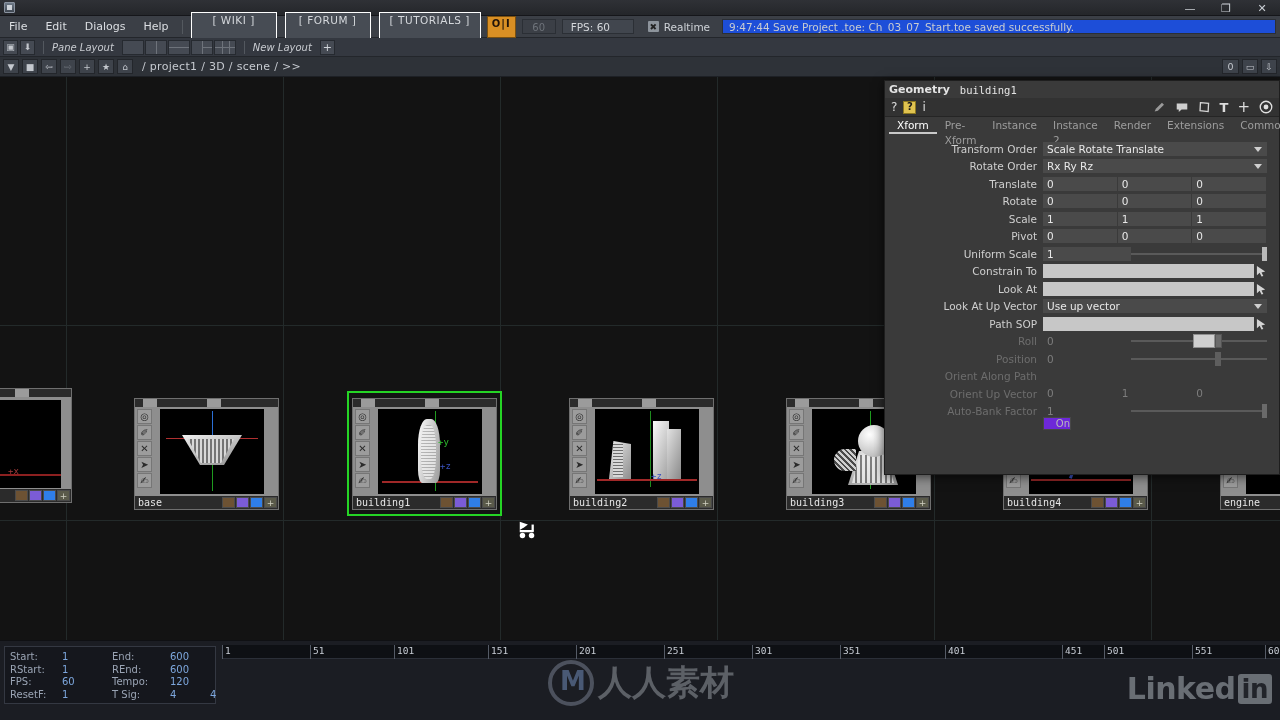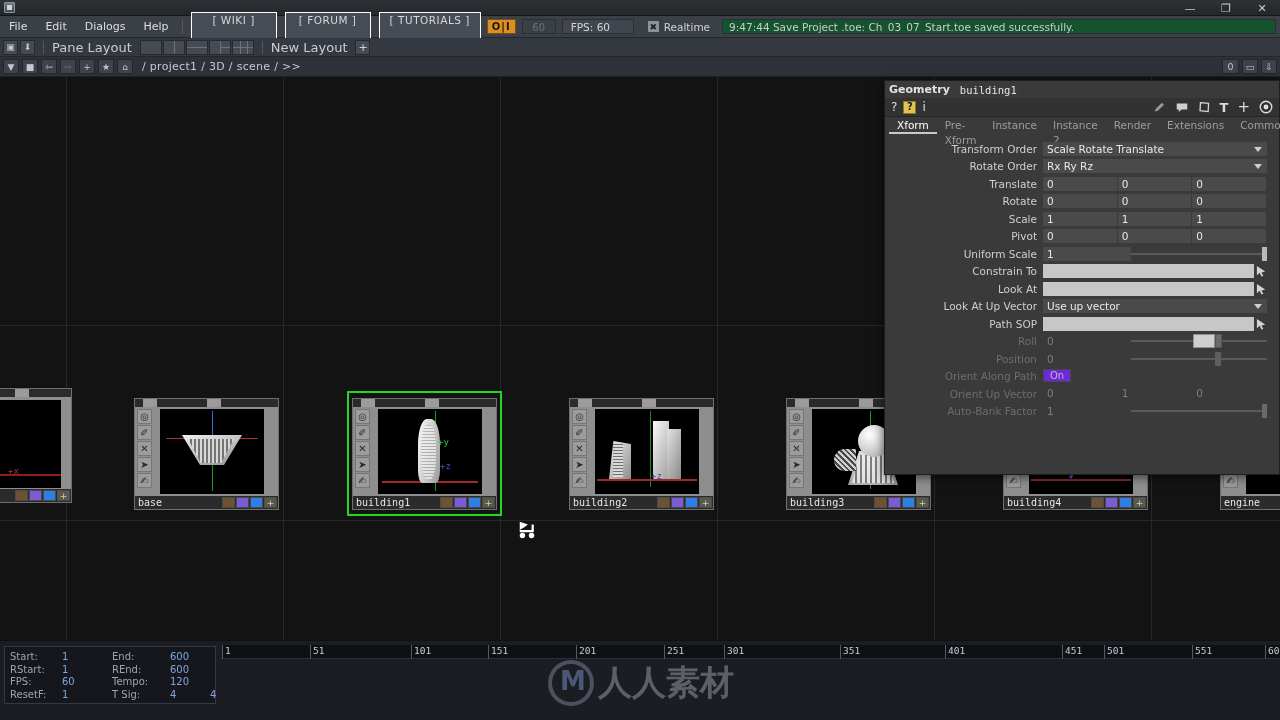--- a/index.html
+++ b/index.html
@@ -55,7 +55,7 @@
     min-width: 86px; text-align: center;
   }
   .oi-btn {
-    height: 15px; line-height: 14px; padding: 0 4px; margin: 0 2px;
+    height: 22px; line-height: 14px; padding: 0 4px; margin: 0 2px;
     background: #d98f24; border: 1px solid #7a5010;
     color: #20130a; font-size: 10px; font-weight: bold; letter-spacing: 1px;
   }

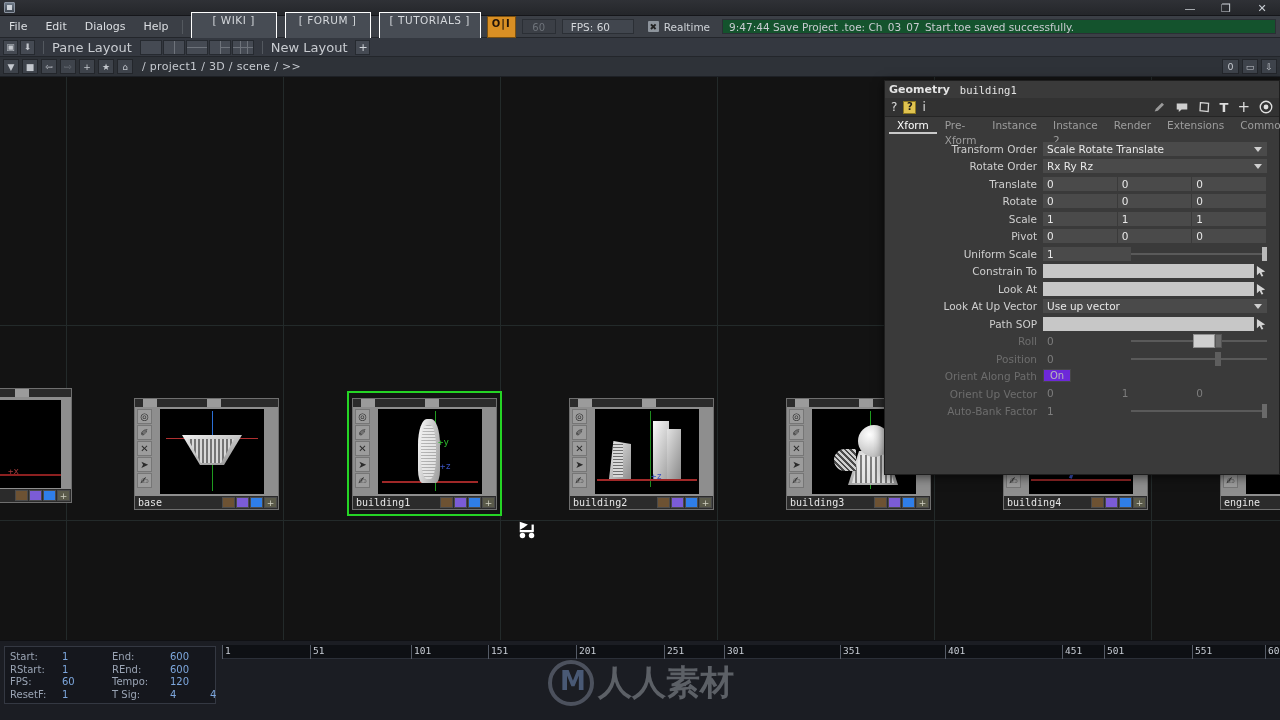--- a/index.html
+++ b/index.html
@@ -77,7 +77,7 @@
   .rt-label { color: #cfd3d8; font-size: 10.5px; }
   .status-msg {
     margin-left: 12px; height: 15px; line-height: 15px; padding: 0 6px;
-    background: #14532d; border: 1px solid #2b2f35; color: #c9ccd1; font-size: 10.5px;
+    background: #1d4ed8; border: 1px solid #2b2f35; color: #c9ccd1; font-size: 10.5px;
     flex: 1; margin-right: 4px; white-space: nowrap; overflow: hidden;
   }
 

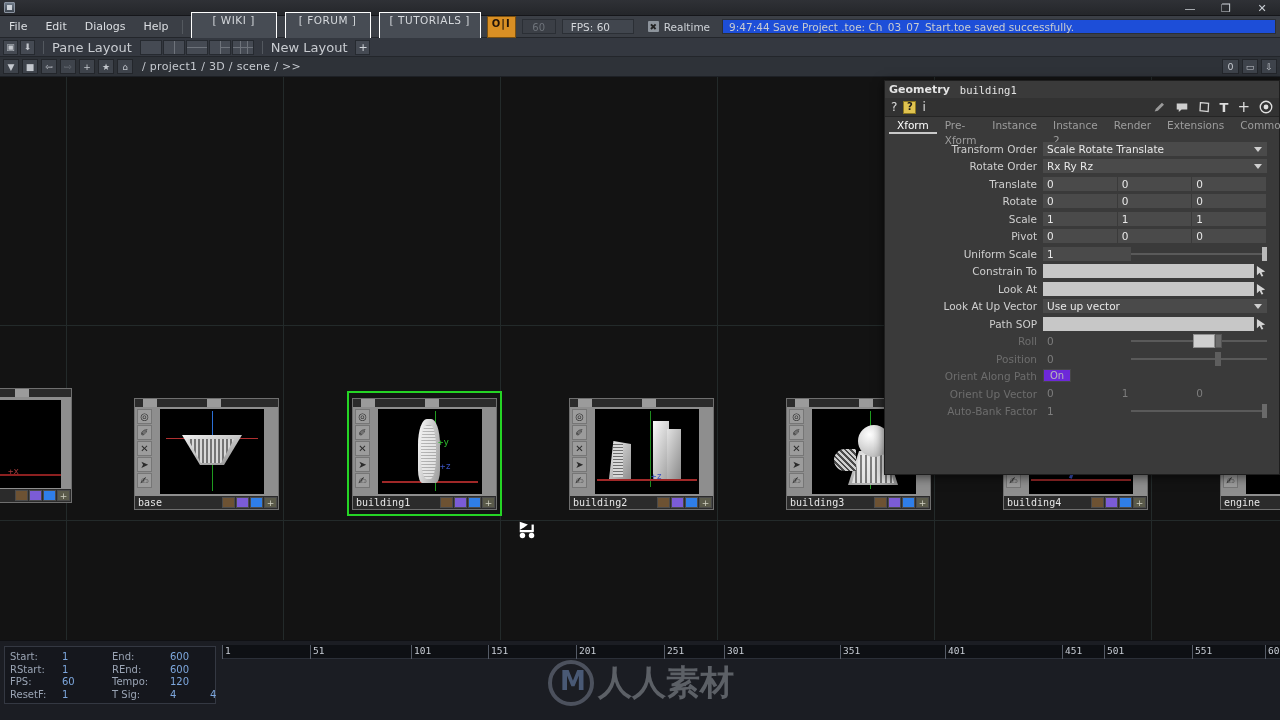--- a/index.html
+++ b/index.html
@@ -92,7 +92,7 @@
     display: flex; align-items: center; justify-content: center; color: #c3c7cd; font-size: 9px;
   }
   .vsep { width: 1px; height: 13px; background: #53585f; margin: 0 6px; }
-  .tb-label { color: #c9ccd1; font-size: 13px; margin-right: 6px; }
+  .tb-label { color: #c9ccd1; font-size: 10px; margin-right: 6px; font-style: italic; }
   .layout-icons { display: flex; gap: 1px; }
   .layout-ico {
     width: 22px; height: 15px; background: #454a53; border: 1px solid #262a30;

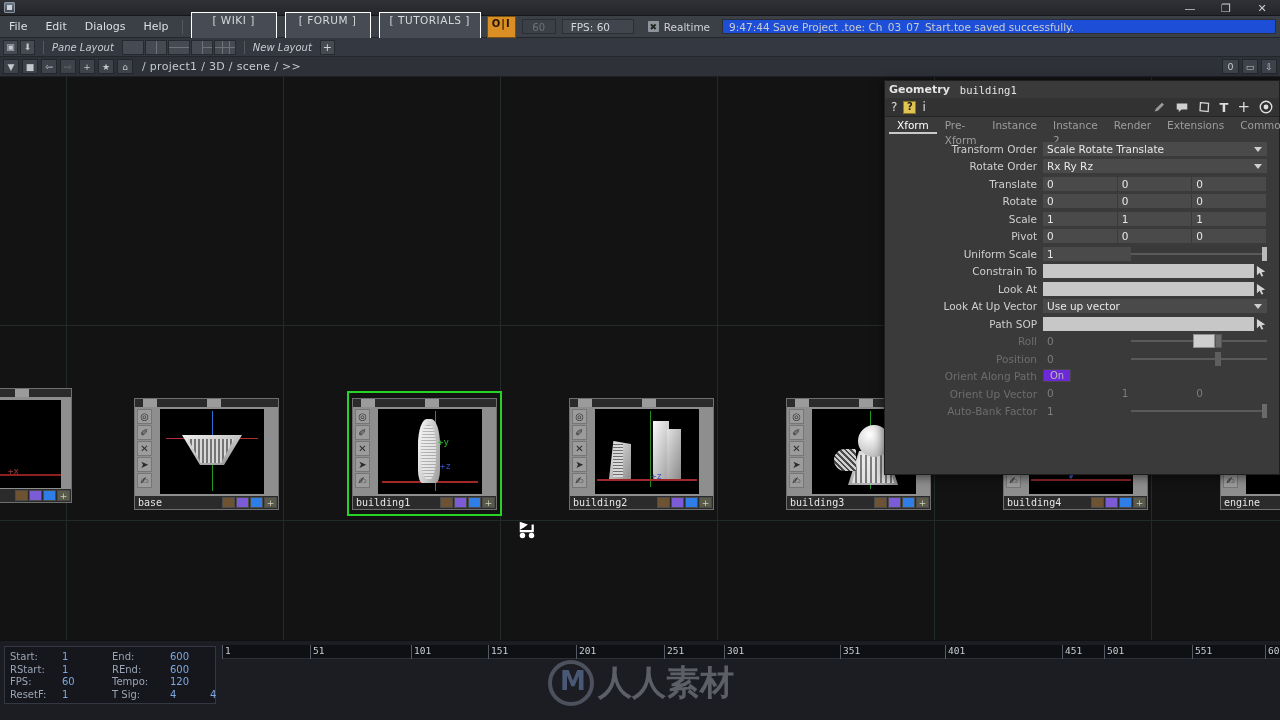--- a/index.html
+++ b/index.html
@@ -251,7 +251,7 @@
   .numfield.dim { background: transparent; color: #7d7d7d; }
   .toggle-on {
     width: 28px; height: 13px; background: #6d28d9; border: 1px solid #474747;
-    color: #b9b9b9; font-size: 10px; text-align: center; line-height: 12px;
+    color: #b9b9b9; font-size: 10px; text-align: right; line-height: 12px; margin-top: 48px;
   }
   .threecol { display: flex; flex: 1; }
   .threecol span { flex: 1; font-size: 10.5px; color: #7d7d7d; padding-left: 4px; }

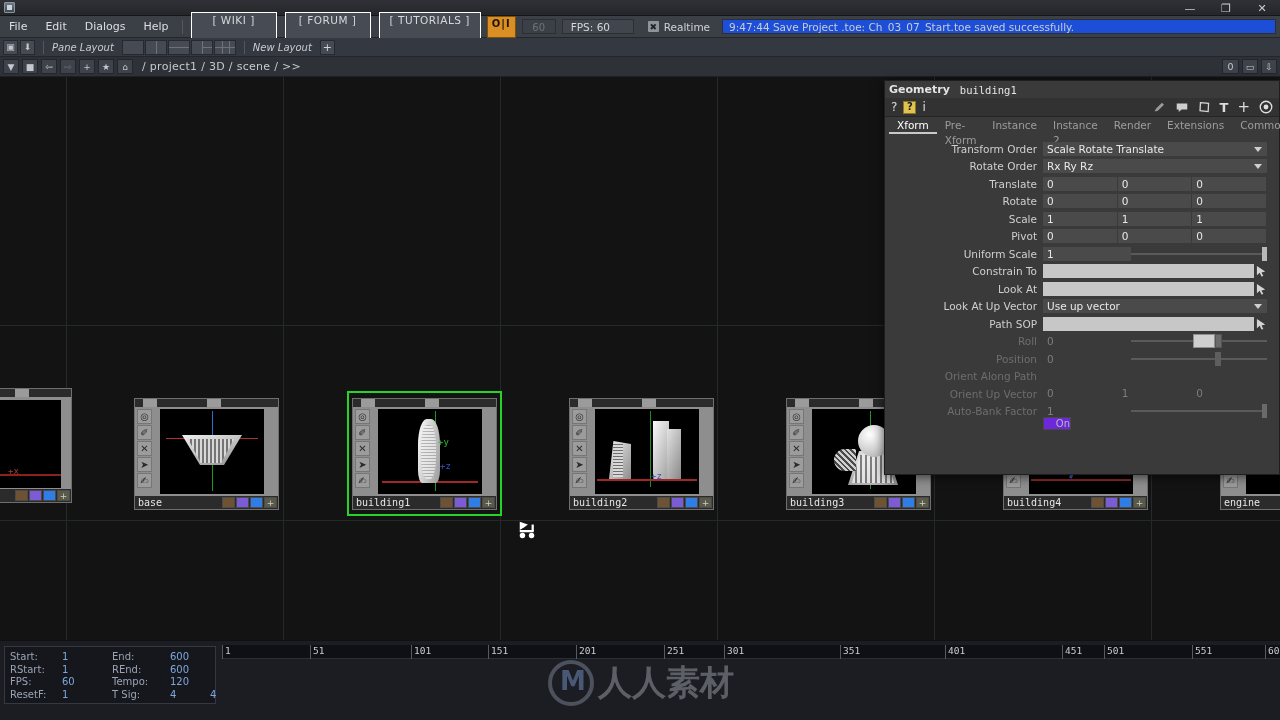--- a/index.html
+++ b/index.html
@@ -840,7 +840,7 @@
       <div class="tl-tick" style="left:88px;">
           <span>51</span>
         </div>
-      <div class="tl-tick" style="left:189px;text-align:right;">
+      <div class="tl-tick" style="left:172px;text-align:right;">
           <span>101</span>
         </div>
       <div class="tl-tick" style="left:266px;">

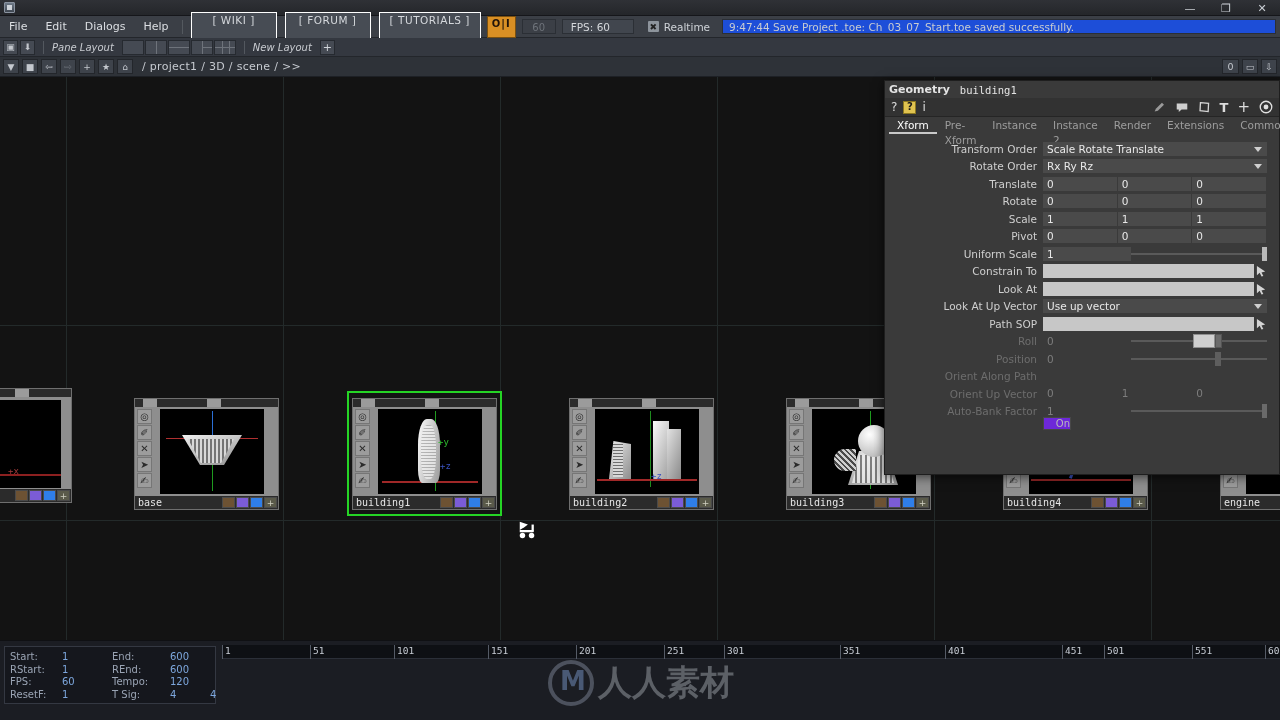--- a/index.html
+++ b/index.html
@@ -852,7 +852,7 @@
       <div class="tl-tick" style="left:442px;">
           <span>251</span>
         </div>
-      <div class="tl-tick" style="left:502px;">
+      <div class="tl-tick" style="left:530px;">
           <span>301</span>
         </div>
       <div class="tl-tick" style="left:618px;">

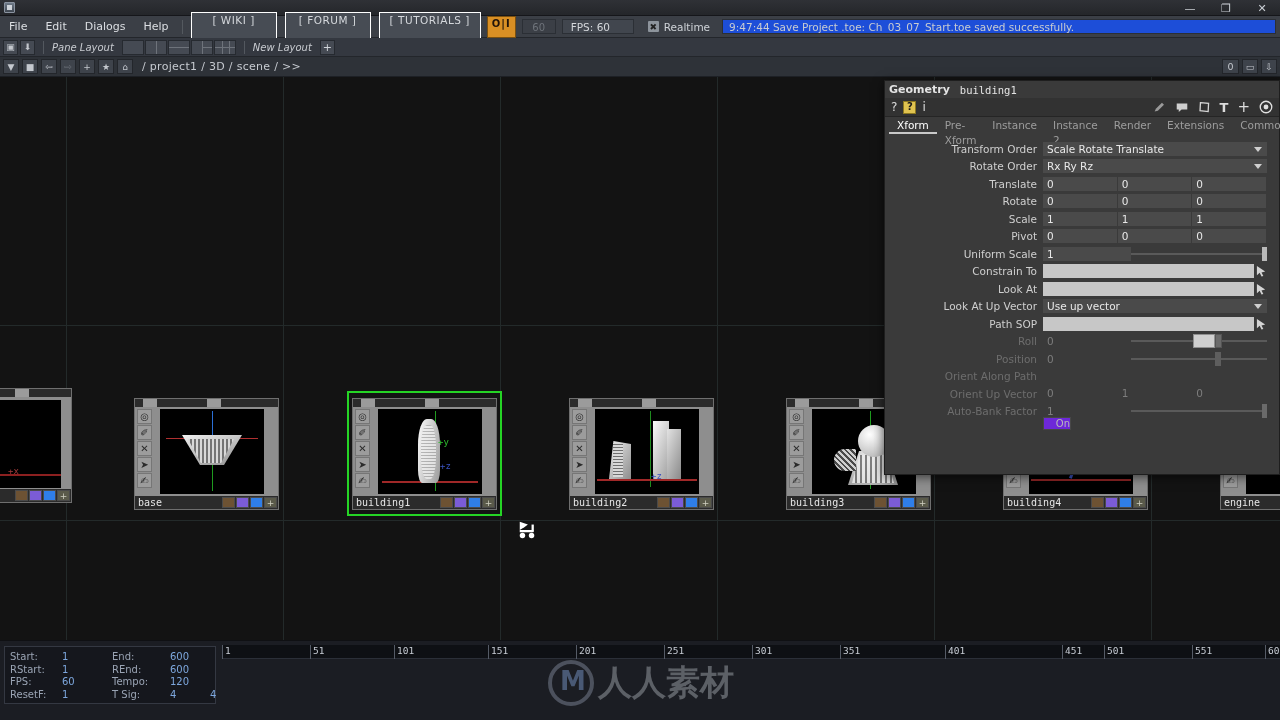--- a/index.html
+++ b/index.html
@@ -875,6 +875,10 @@
         </div>
     </div>
 
+    <div class="wm-linkedin">
+      <span>Linked</span>
+      <span class="in">in</span>
+    </div>
   </div>
 
   <div class="wm-center">

